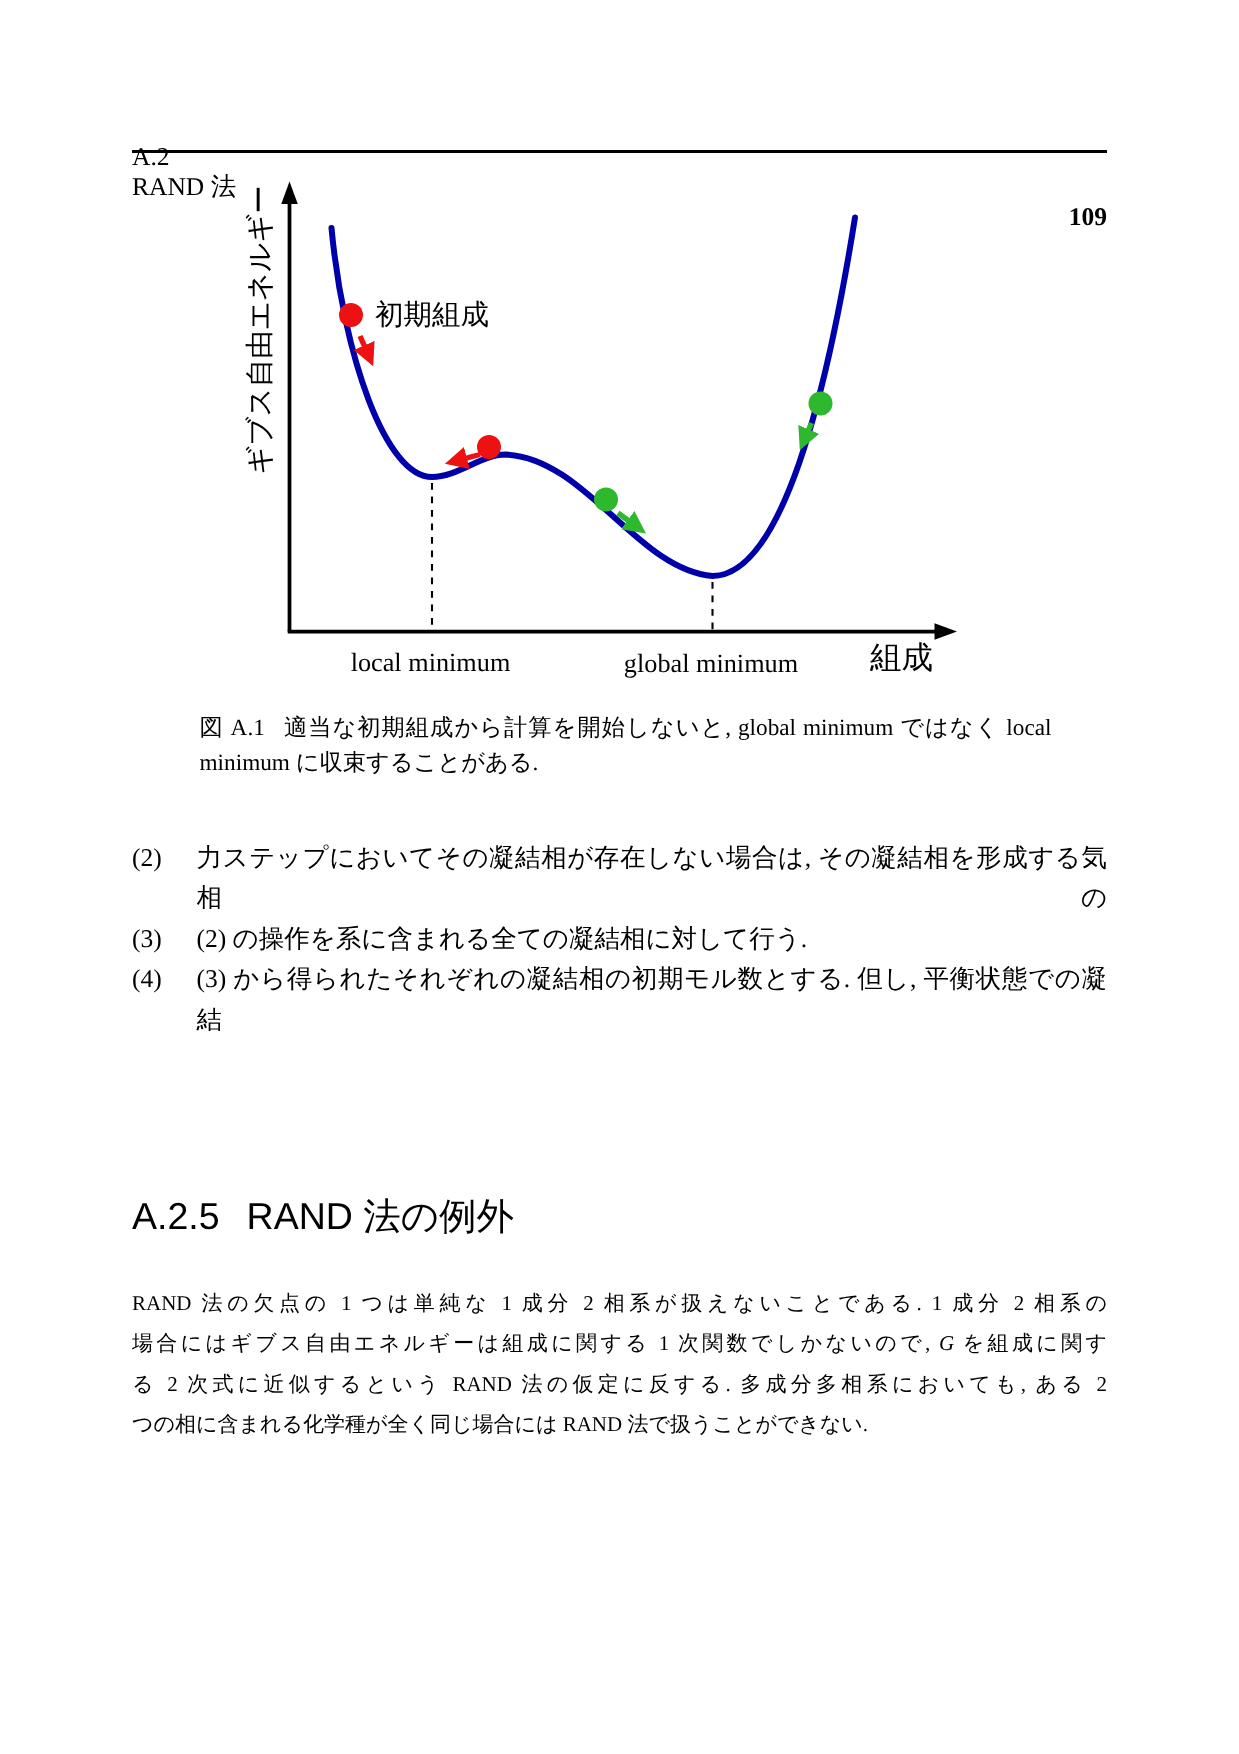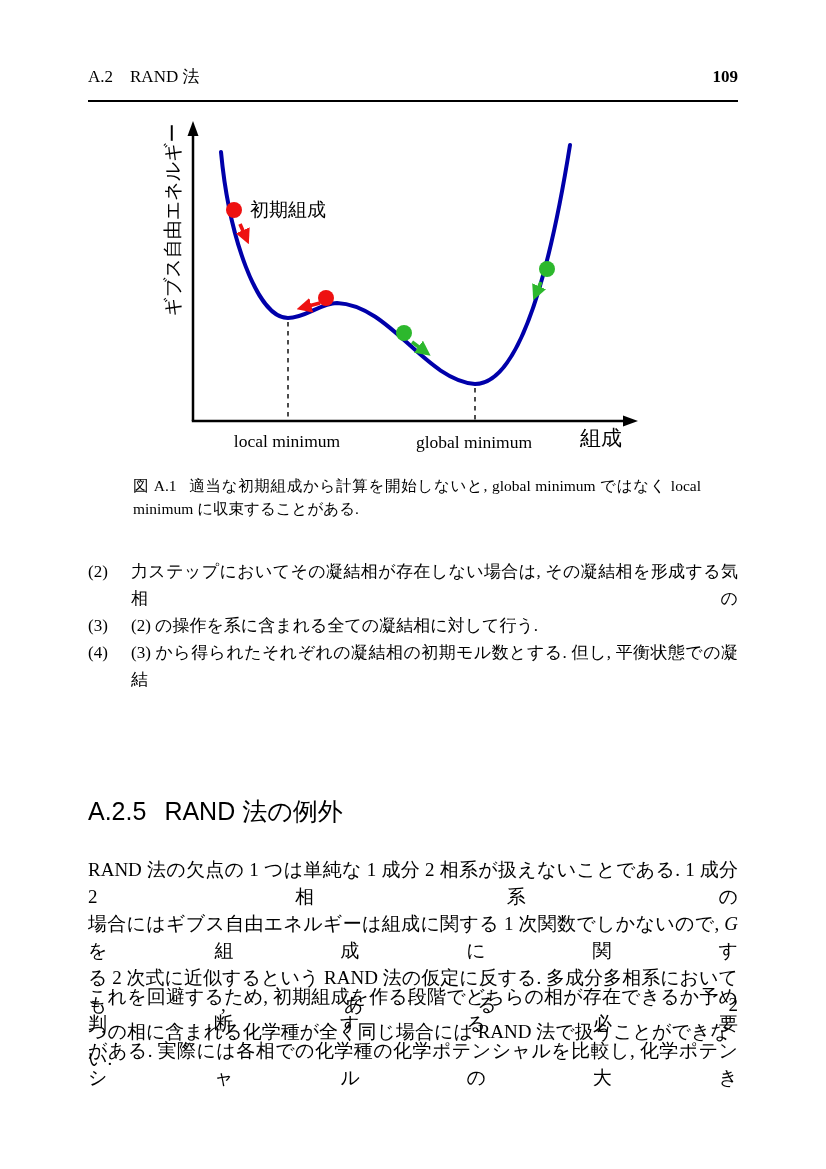--- a/index.html
+++ b/index.html
@@ -12,8 +12,8 @@
   }
   
   .runhead{
-    position:absolute;left:88px;top:67px;width:650px;
-    font-size:17px;line-height:20px;display:flex;align-items:baseline;
+    position:absolute;left:88px;top:95px;width:650px;
+    font-size:17px;line-height:20px;display:flex;align-items:baseline;flex-direction:column;
   }
   .runhead .sec-no{margin-right:17px;}
   .runhead .pageno{margin-left:auto;font-weight:bold;}

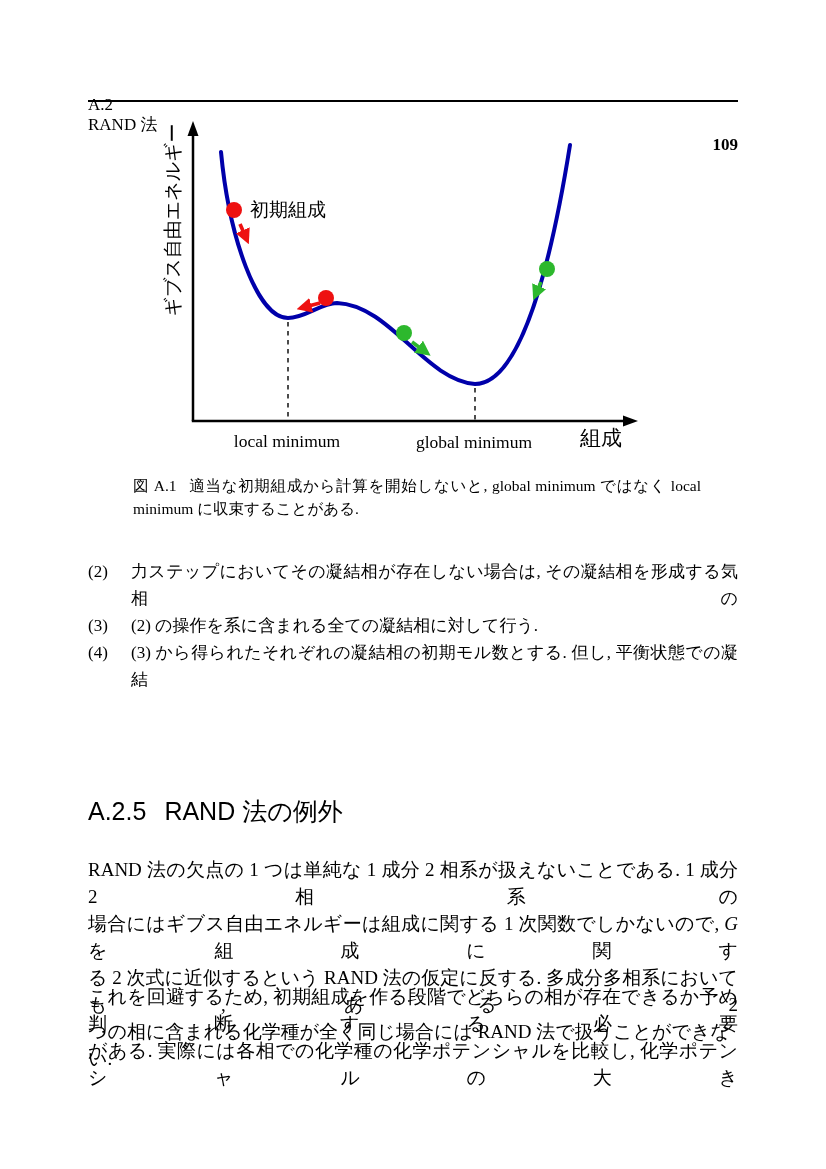--- a/index.html
+++ b/index.html
@@ -49,7 +49,7 @@
   }
   .subheading .sh-no{margin-right:18px;}
   
-  .para{position:absolute;left:88px;width:650px;font-size:19px;line-height:27px;}
+  .para{position:absolute;left:88px;width:650px;font-size:14px;line-height:27px;}
   .p1{top:856px;}
   .p2{top:983px;}
   .mvar{font-style:italic;}

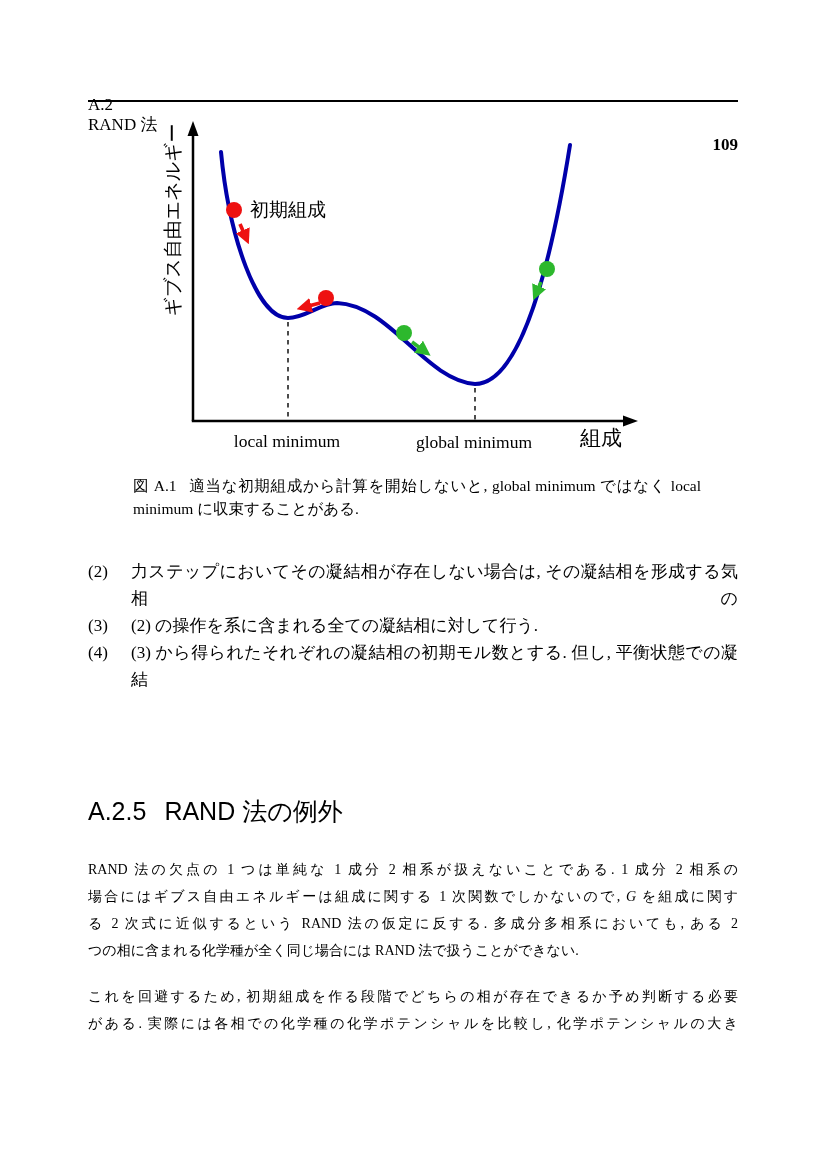--- a/index.html
+++ b/index.html
@@ -145,10 +145,6 @@
     <div class="jl-last">つの相に含まれる化学種が全く同じ場合には RAND 法で扱うことができない.</div>
   </div>
 
-  <div class="para p2">
-    <div class="jl">これを回避するため, 初期組成を作る段階でどちらの相が存在できるか予め判断する必要</div>
-    <div class="jl">がある. 実際には各相での化学種の化学ポテンシャルを比較し, 化学ポテンシャルの大き</div>
-  </div>
 
 </div>
 

